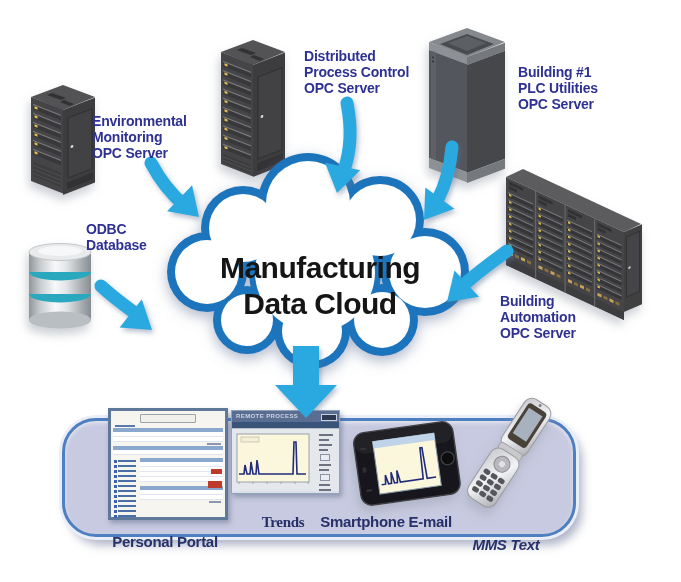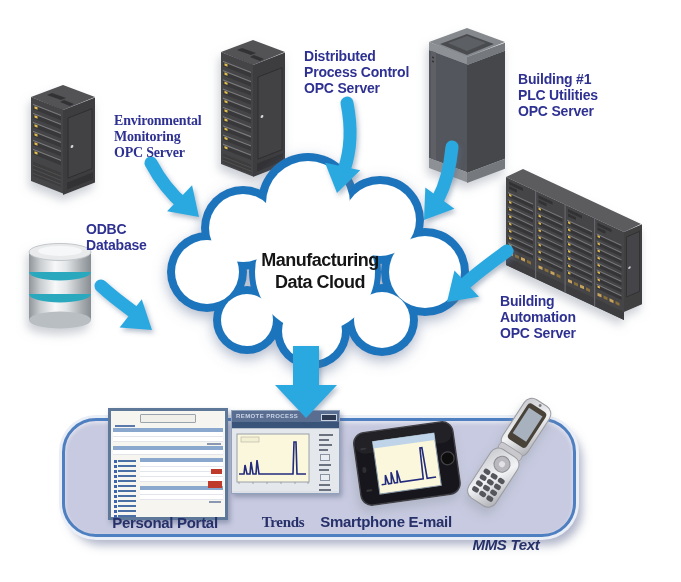--- a/index.html
+++ b/index.html
@@ -535,7 +535,7 @@
   <div class="node-label" style="left:304px;top:48px;">Distributed
 Process Control
 OPC Server</div>
-  <div class="node-label" style="left:518px;top:64px;margin-top:7px;">Building #1
+  <div class="node-label" style="left:518px;top:64px;">Building #1
 PLC Utilities
 OPC Server</div>
   <div class="node-label" style="left:86px;top:221px;">ODBC

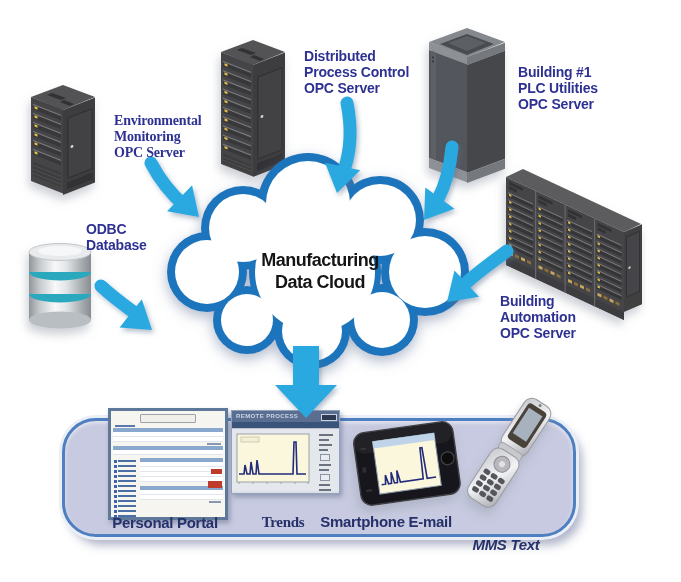--- a/index.html
+++ b/index.html
@@ -529,7 +529,7 @@
     </g>
   </svg>
 
-  <div class="node-label" style="left:114px;top:113px;font-family:Liberation Serif, serif;">Environmental
+  <div class="node-label" style="left:92px;top:113px;">Environmental
 Monitoring
 OPC Server</div>
   <div class="node-label" style="left:304px;top:48px;">Distributed

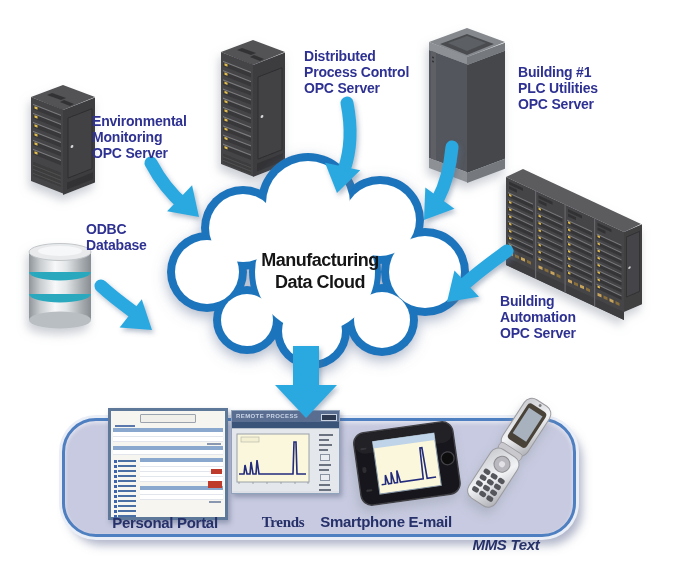--- a/index.html
+++ b/index.html
@@ -10,7 +10,7 @@
   .node-label{position:absolute;font-weight:bold;font-size:14px;line-height:1.15;
               color:#2E3192;white-space:pre-line;letter-spacing:-0.2px;z-index:8;}
   .cloud-title{position:absolute;left:170px;top:250px;width:300px;text-align:center;
-               font-weight:bold;font-size:18px;line-height:1.2;color:#151515;
+               font-weight:bold;font-size:30px;line-height:1.2;color:#151515;
                white-space:pre-line;letter-spacing:-0.5px;z-index:8;}
   .device-label{position:absolute;width:180px;text-align:center;font-weight:bold;
                 font-size:15px;color:#263069;letter-spacing:-0.3px;z-index:8;}

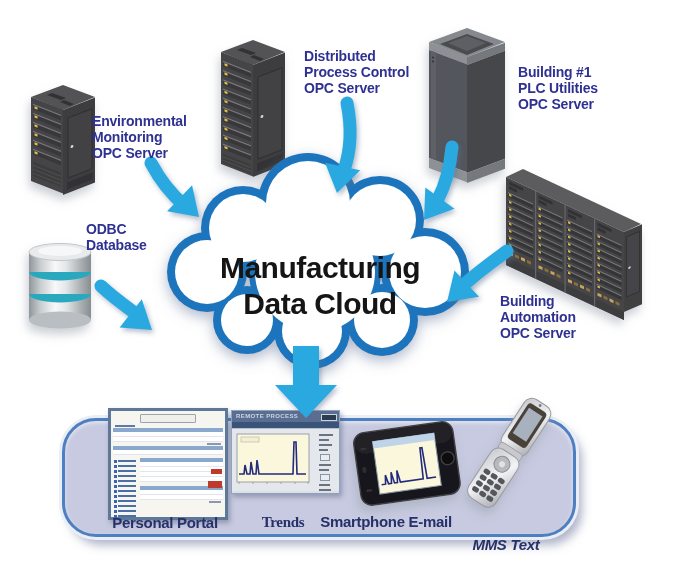--- a/index.html
+++ b/index.html
@@ -547,7 +547,7 @@
   <div class="cloud-title">Manufacturing
 Data Cloud</div>
 
-  <div class="device-label" style="left:75px;top:514px;">Personal Portal</div>
+  <div class="device-label" style="left:75px;top:533px;">Personal Portal</div>
   <div class="device-label" style="left:193px;top:514px;font-family:Liberation Serif, serif;">Trends</div>
   <div class="device-label" style="left:296px;top:513px;">Smartphone E-mail</div>
   <div class="device-label" style="left:416px;top:536px;font-style:italic;">MMS Text</div>

